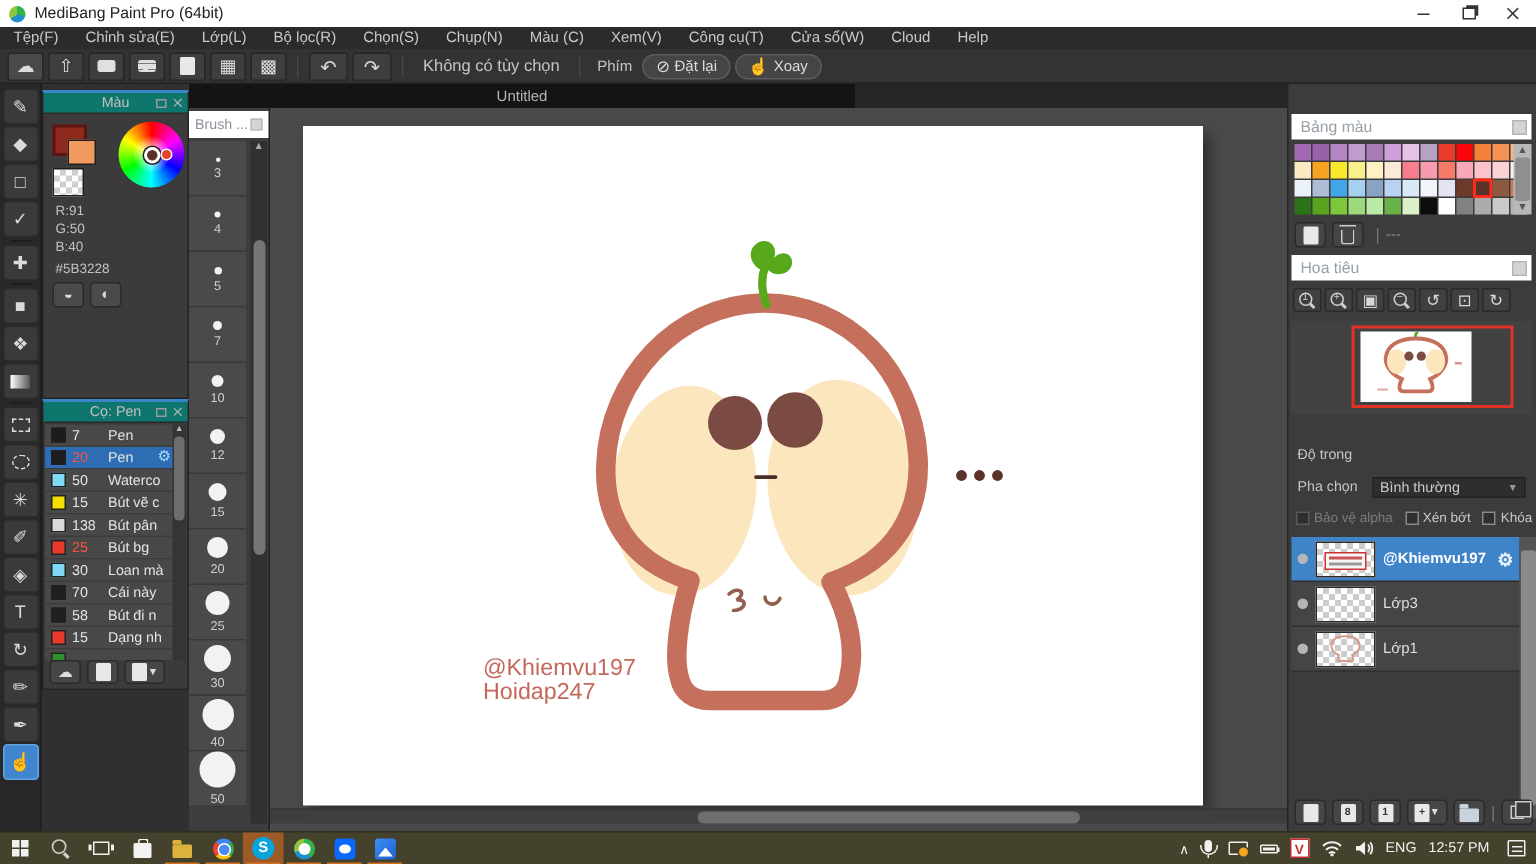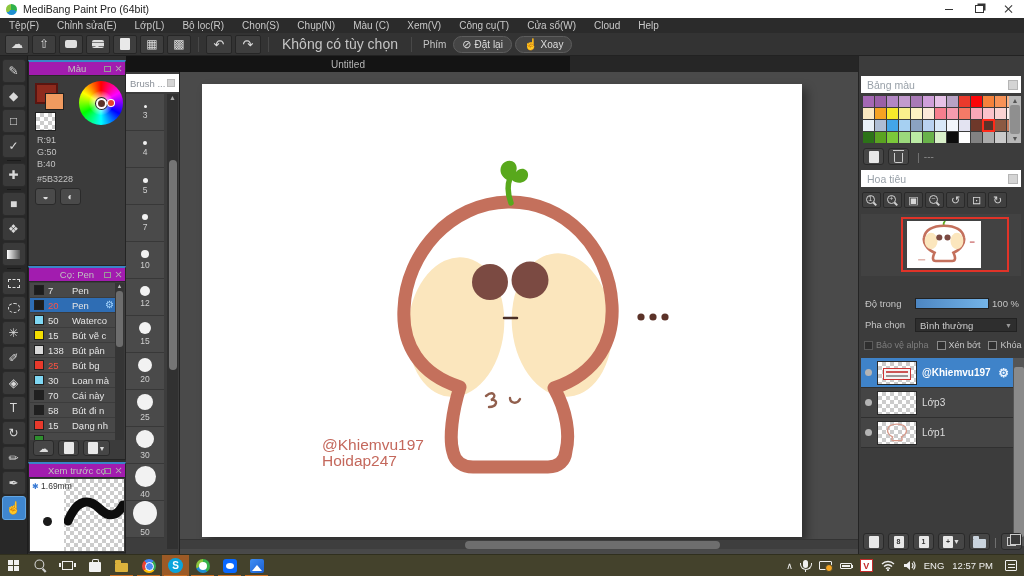--- a/index.html
+++ b/index.html
@@ -254,7 +254,7 @@
   <span class="tbtn" style="width:26px;font-size:13px">↶</span>
   <span class="tbtn" style="width:26px;font-size:13px">↷</span>
   <span class="tsep"></span>
-  <span style="font-size:14px;color:#c5c5c5;padding:0 6px">Không có tùy chọn</span>
+  <span style="font-size:11px;color:#c5c5c5;padding:0 6px">Không có tùy chọn</span>
   <span class="tsep"></span>
   <span style="font-size:10px;color:#c5c5c5;padding:0 4px">Phím</span>
   <span class="pillbtn">

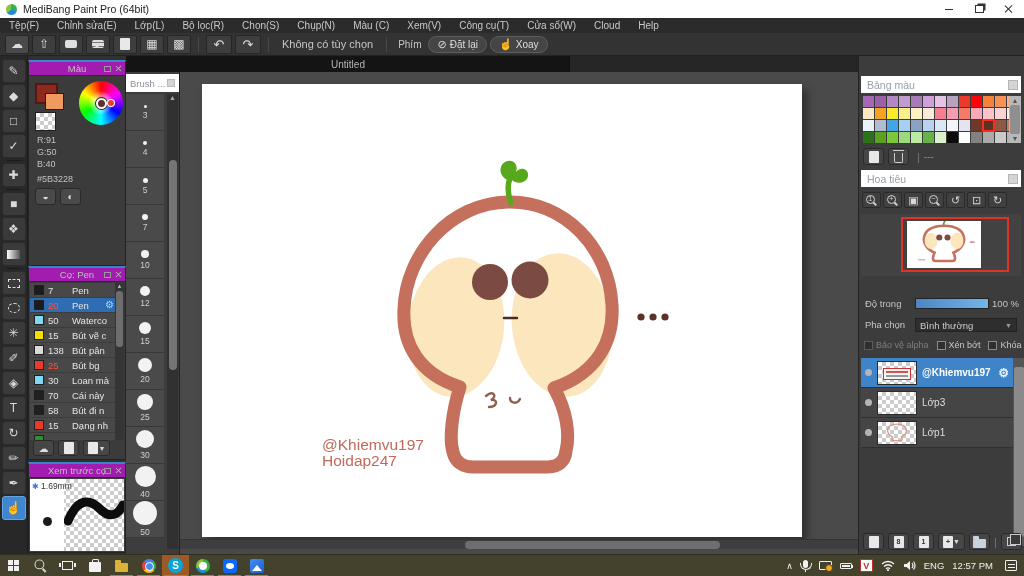--- a/index.html
+++ b/index.html
@@ -71,7 +71,7 @@
   
   #panels-col{position:absolute;left:28px;top:56px;width:98px;height:498px;background:#303030}
   .lpanel{position:absolute;left:0;width:98px;background:#3b3b3b;border:1px solid #242424;border-top:2px solid #3a85c8}
-  .phead{height:14px;background:#a21caf;display:flex;align-items:center;justify-content:center;position:relative;
+  .phead{height:14px;background:#0f766e;display:flex;align-items:center;justify-content:center;position:relative;
          color:#c0c0c0;font-size:9.5px;border-bottom:1px solid #2a2a2a}
   .phead .ph-icons{position:absolute;right:2px;top:2px;display:flex;gap:3px;align-items:center}
   .phead .popout{width:7px;height:6px}

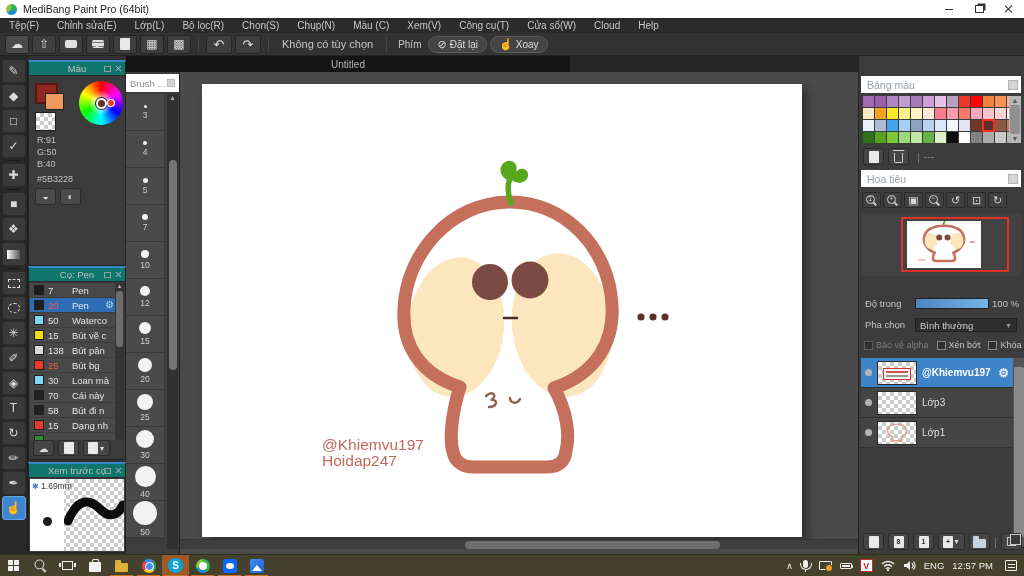--- a/index.html
+++ b/index.html
@@ -723,12 +723,6 @@
   </div>
 
   <div style="position:absolute;left:6px;top:242px" class="lbl">Độ trong</div>
-  <div style="position:absolute;left:0;top:240px;width:166px;height:16px">
-    <div id="slider">
-        <div class="fill"></div>
-      </div>
-    <span class="lbl" style="position:absolute;right:6px;top:2px">100 %</span>
-  </div>
   <div style="position:absolute;left:6px;top:263px" class="lbl">Pha chọn</div>
   <div style="position:absolute;left:0;top:262px;width:166px;height:16px">
     <div id="blendbox">

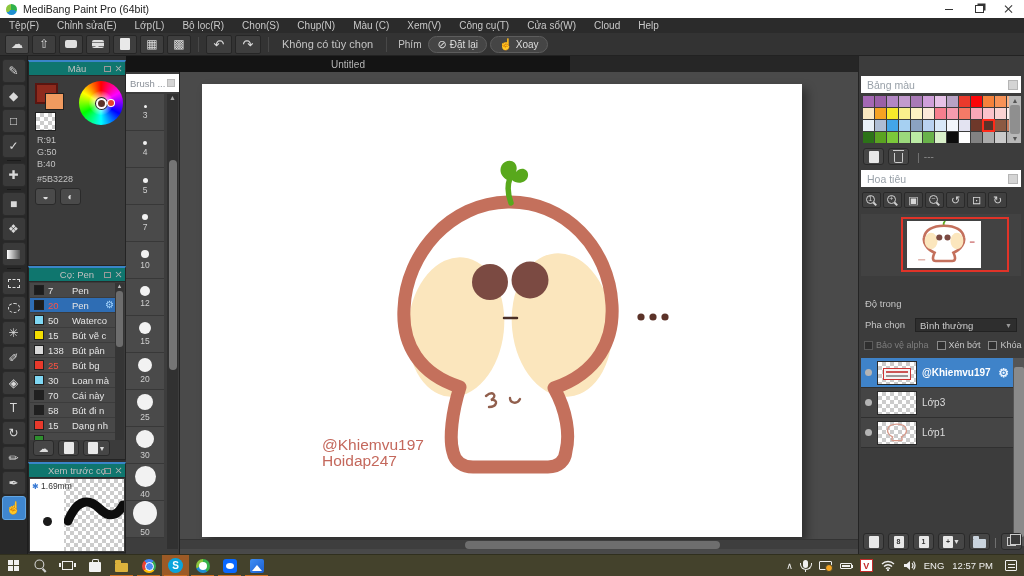--- a/index.html
+++ b/index.html
@@ -422,23 +422,6 @@
     </div>
   </div>
 
-  <div class="lpanel" style="top:406px;height:91px">
-    <div class="phead">
-      <span>Xem trước cọ</span>
-      <span class="ph-icons">
-        <span class="popout"></span>
-        <span class="xicon"></span>
-      </span>
-    </div>
-    <div id="pv-area" class="checker">
-      <div id="pv-white"></div>
-      <span id="pv-dot"></span>
-      <span id="pv-label"><span class="star">✱</span> <span>1.69mm</span></span>
-      <svg width="62" height="75" style="position:absolute;left:34px;top:0">
-        <path d="M4 42 C14 18 26 20 36 30 C46 40 54 36 59 26" stroke="#0d0d0d" stroke-width="9" fill="none" stroke-linecap="round"></path>
-      </svg>
-    </div>
-  </div>
 </div>
 
 <div id="size-col">

